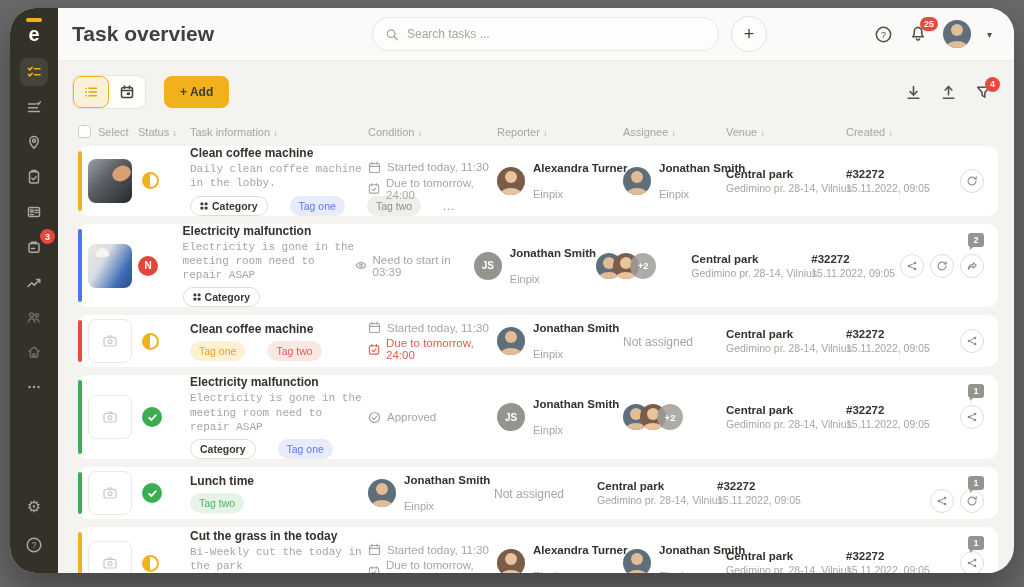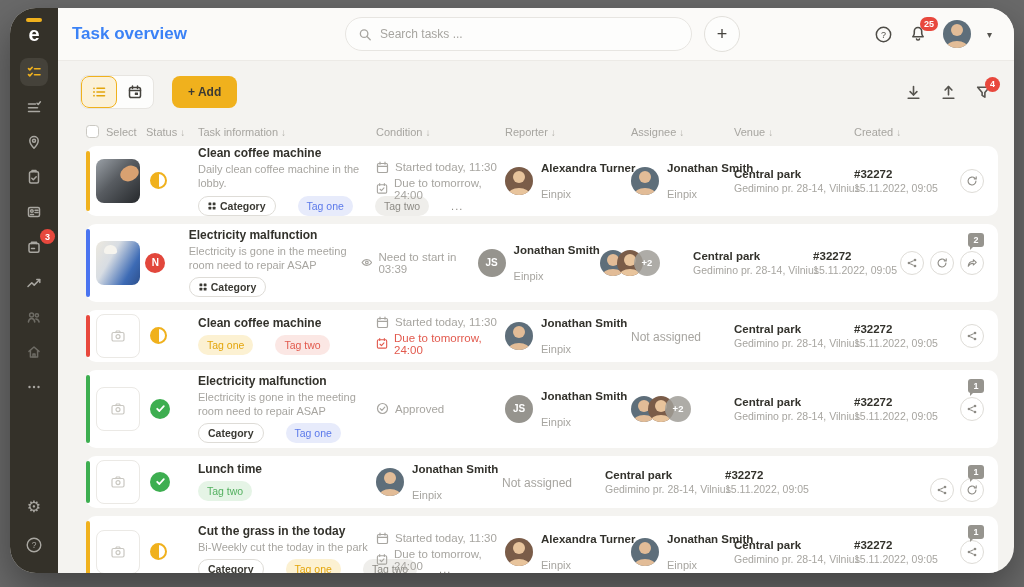--- a/index.html
+++ b/index.html
@@ -27,7 +27,7 @@
   
   .main { flex:1; display:flex; flex-direction:column; min-width:0; }
   .header { height:53px; background:#FBFAF8; border-bottom:1px solid #ECEAE6; display:flex; align-items:center; padding:0 22px 0 14px; flex:none; }
-  .page-title { font-size:17px; font-weight:bold; color:#3b82f6; }
+  .page-title { font-size:21px; font-weight:bold; color:#404040; }
   .spacer1 { width:158px; }
   .search { width:347px; height:34px; border:1px solid #E7E5E1; background:#FDFDFC; border-radius:17px; display:flex; align-items:center; padding:8px 12px; gap:8px; color:#A7A5A0; }
   .search input { border:none; outline:none; background:transparent; font-size:12px; color:#55534E; width:100%; font-family:"Liberation Sans",sans-serif; }

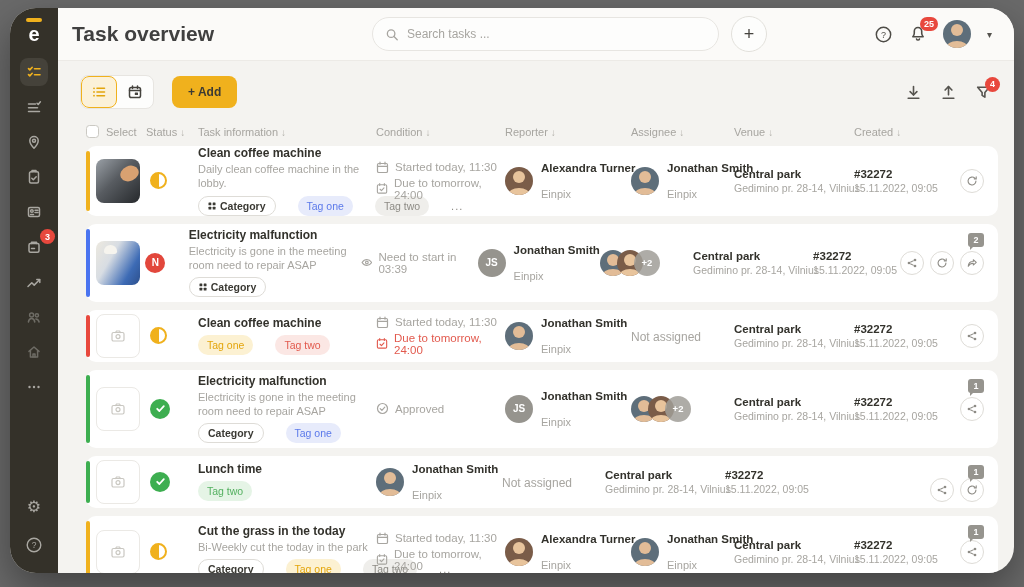--- a/index.html
+++ b/index.html
@@ -42,7 +42,7 @@
   .caret { font-size:10px; color:#55534E; }
 
   
-  .content { flex:1; display:flex; flex-direction:column; min-height:0;padding-left:8px; }
+  .content { flex:1; display:flex; flex-direction:column; min-height:0; }
   .toolbar { margin:14px 22px 0 14px; display:flex; align-items:center; }
   .seg { display:flex; border:1px solid #E7E5E1; border-radius:8px; background:#FDFDFC; overflow:hidden; }
   .seg-btn { width:36px; height:32px; display:flex; align-items:center; justify-content:center; cursor:pointer; color:#45433E; }

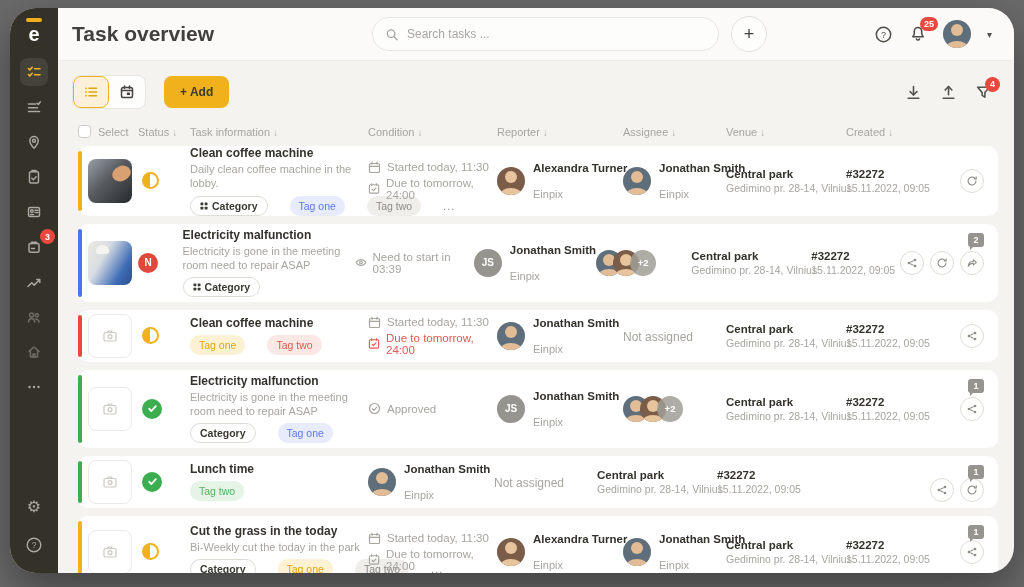--- a/index.html
+++ b/index.html
@@ -81,7 +81,7 @@
   .st-check { width:20px; height:20px; border-radius:50%; background:#3DAE50; display:flex; align-items:center; justify-content:center; color:#fff; }
 
   .t-title { font-size:12px; font-weight:bold; color:#33322C; }
-  .t-desc { font-size:11px; color:#A7A5A0; line-height:1.3; margin-top:2px; width:172px; }
+  .t-desc { font-size:11px; color:#A7A5A0; line-height:1.3; margin-top:2px; width:172px;font-family:Liberation Mono, monospace; }
   .tagrow { display:flex; align-items:center; gap:22px; margin-top:5px; flex-wrap:nowrap; }
   .tag { height:20px; border-radius:10px; padding:0 9px; font-size:10.5px; display:flex; align-items:center; gap:4px; white-space:nowrap; }
   .tag.outline { border:1px solid #DEDCD7; background:#fff; color:#3A3933; font-weight:bold; }

